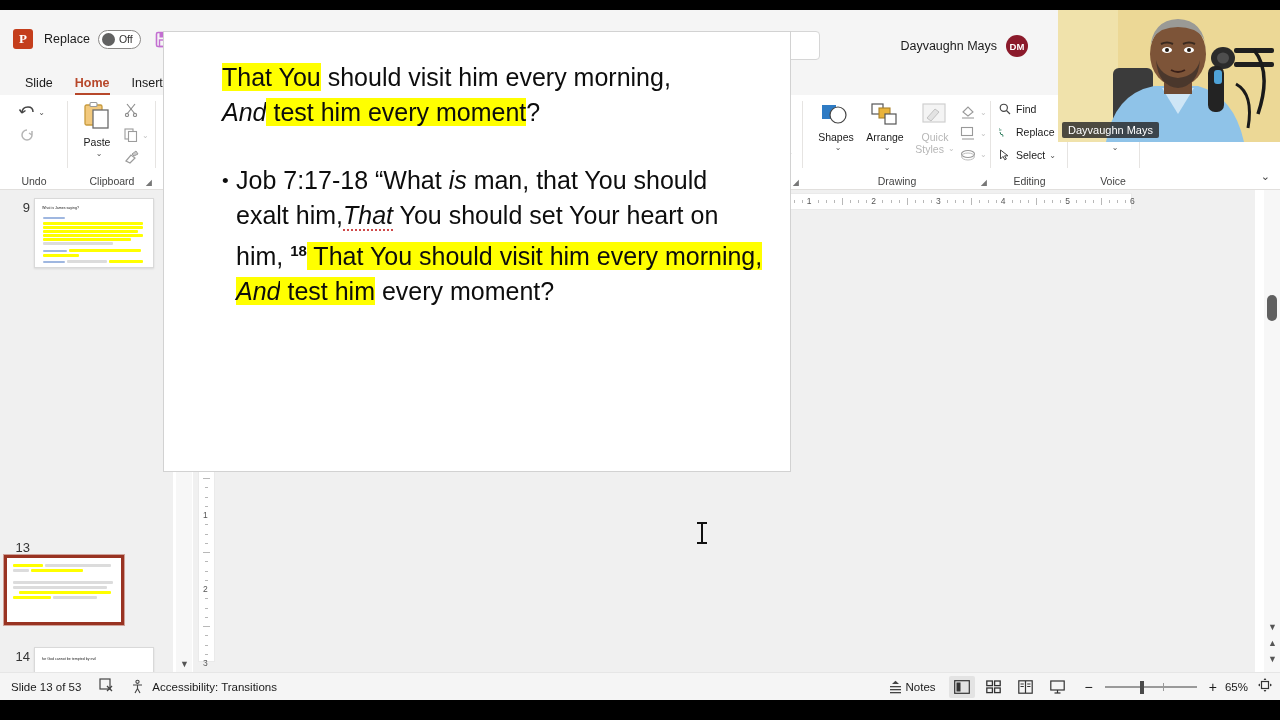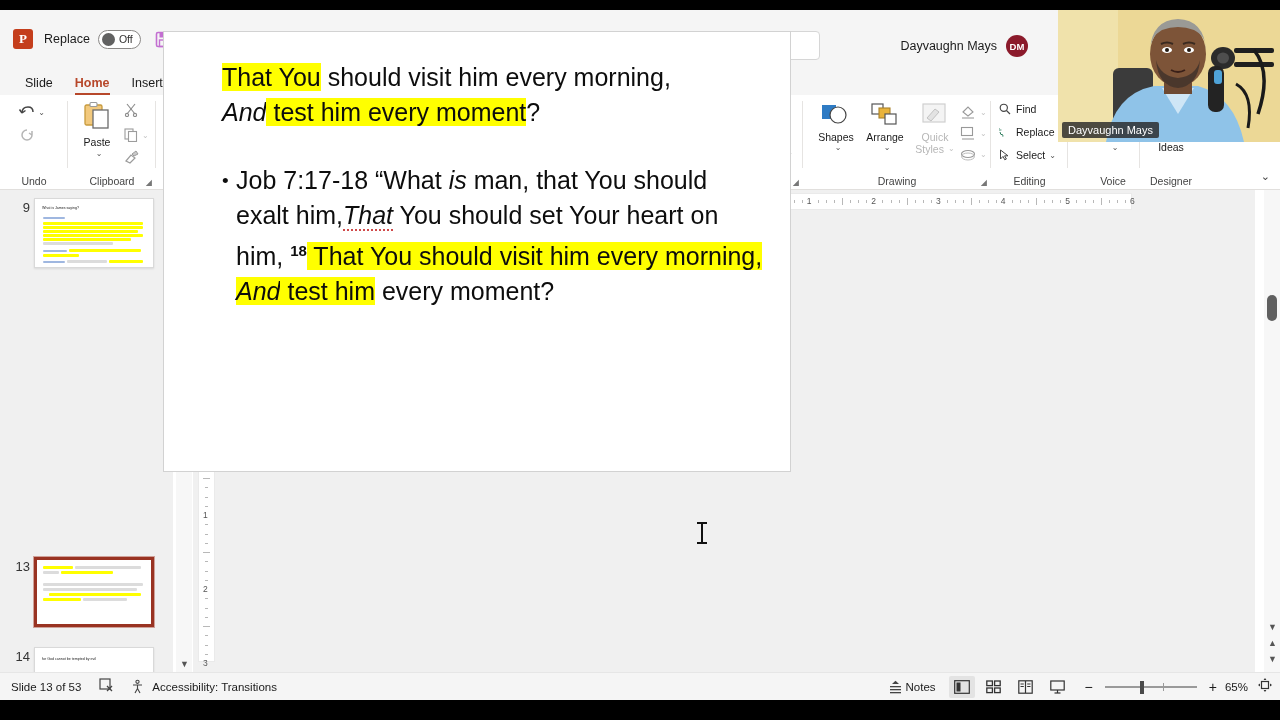--- a/index.html
+++ b/index.html
@@ -644,17 +644,6 @@
       <div class="gsep"></div>
     </div>
 
-    <div class="rgroup" style="left:1140px; width:62px;">
-      <div style="position:absolute; left:4px; top:10px; width:54px; text-align:center;">
-        <svg width="20" height="20" viewBox="0 0 20 20">
-          <rect x="2" y="3" width="16" height="12" fill="none" stroke="#444" stroke-width="1.2"></rect>
-          <path d="M5 12 L9 6 L12 10 L15 7" fill="none" stroke="#c0a020" stroke-width="1.2"></path>
-        </svg>
-        <div class="lbl">Design</div>
-        <div class="lbl">Ideas</div>
-      </div>
-      <div class="glabel">Designer</div>
-    </div>
 
     <div style="position:absolute; right:10px; bottom:6px; font-size:11px; color:#444;">⌄</div>
   </div>

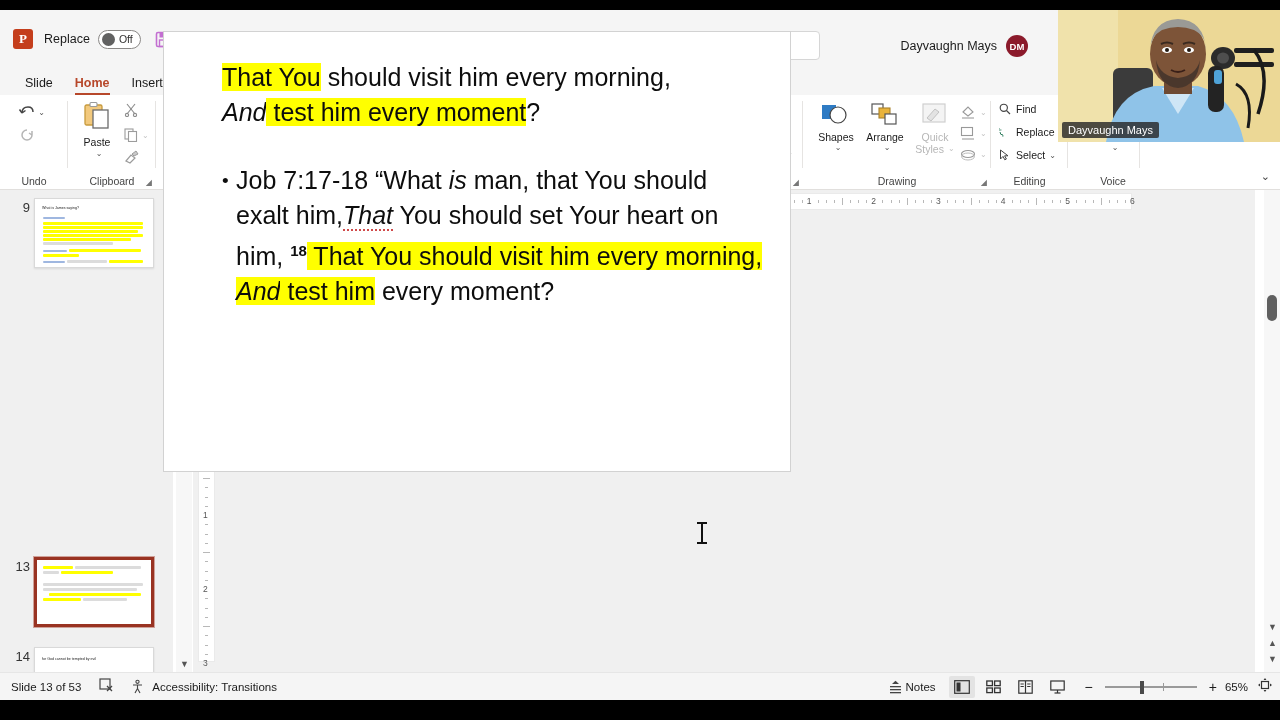--- a/index.html
+++ b/index.html
@@ -713,7 +713,7 @@
 
 
 
-    <div class="thumbrow" style="top:367px;">
+    <div class="thumbrow" style="top:348px;flex-direction:column;">
       <div class="thumbnum">13</div>
       <div class="thumb selected">
         <div class="t-line hl" style="left:6px; top:6px; width:30px;"></div>

